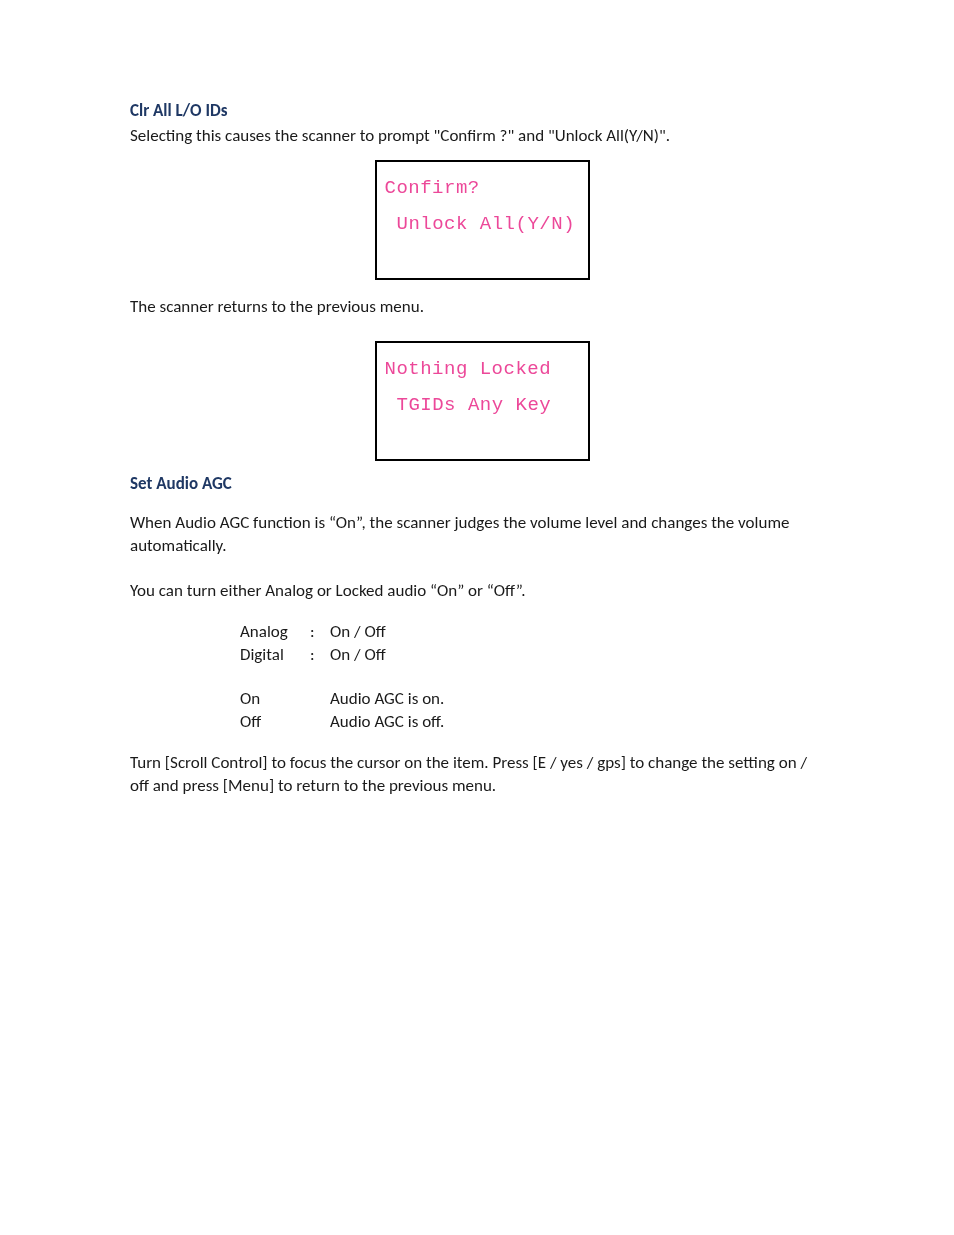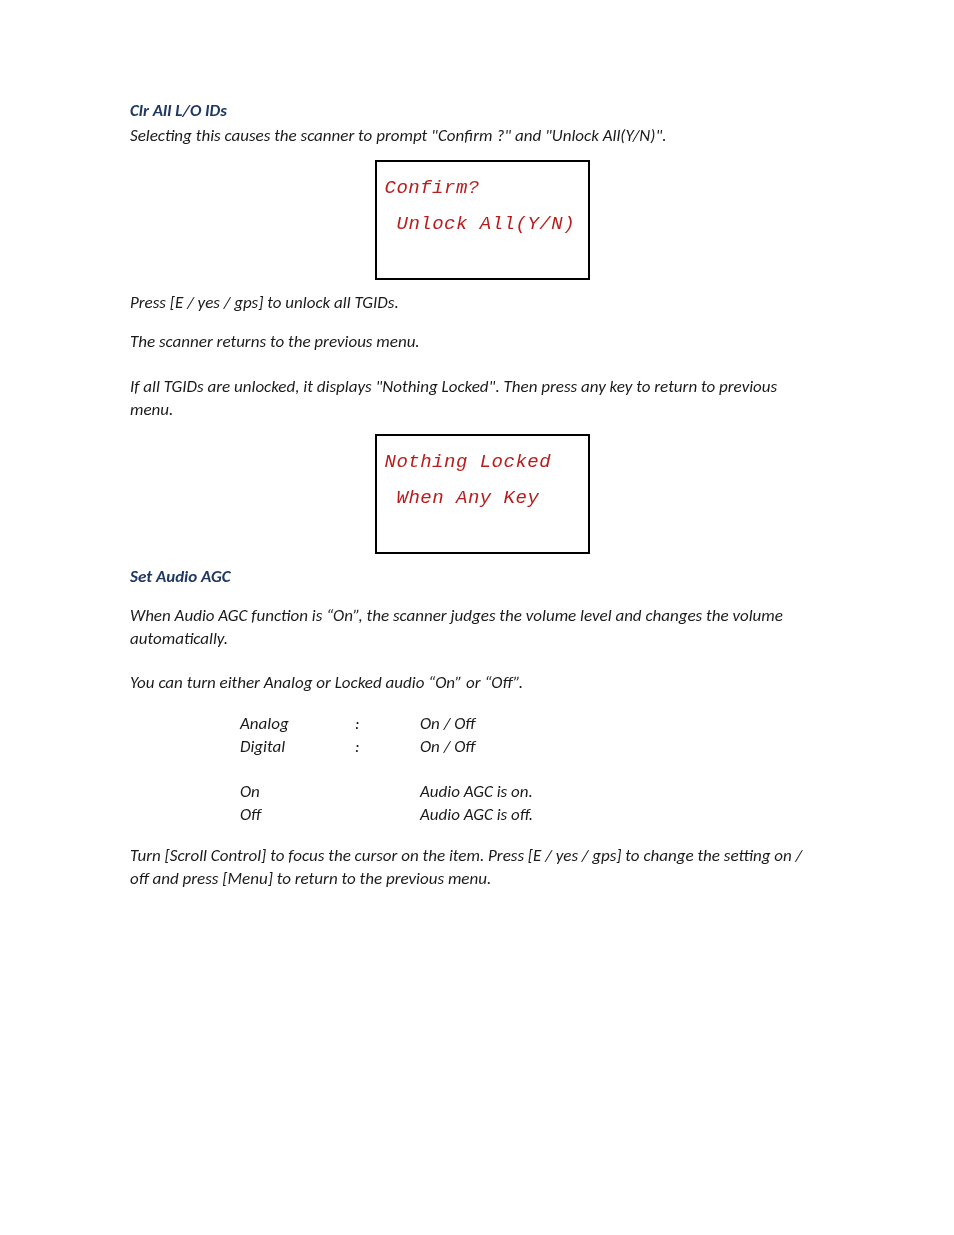--- a/index.html
+++ b/index.html
@@ -16,7 +16,6 @@
     padding: 100px 120px 60px 130px;
     font-size: 17px;
     line-height: 1.35;
-    font-style: italic;
   }
   .section-title {
     color: #1f3864;

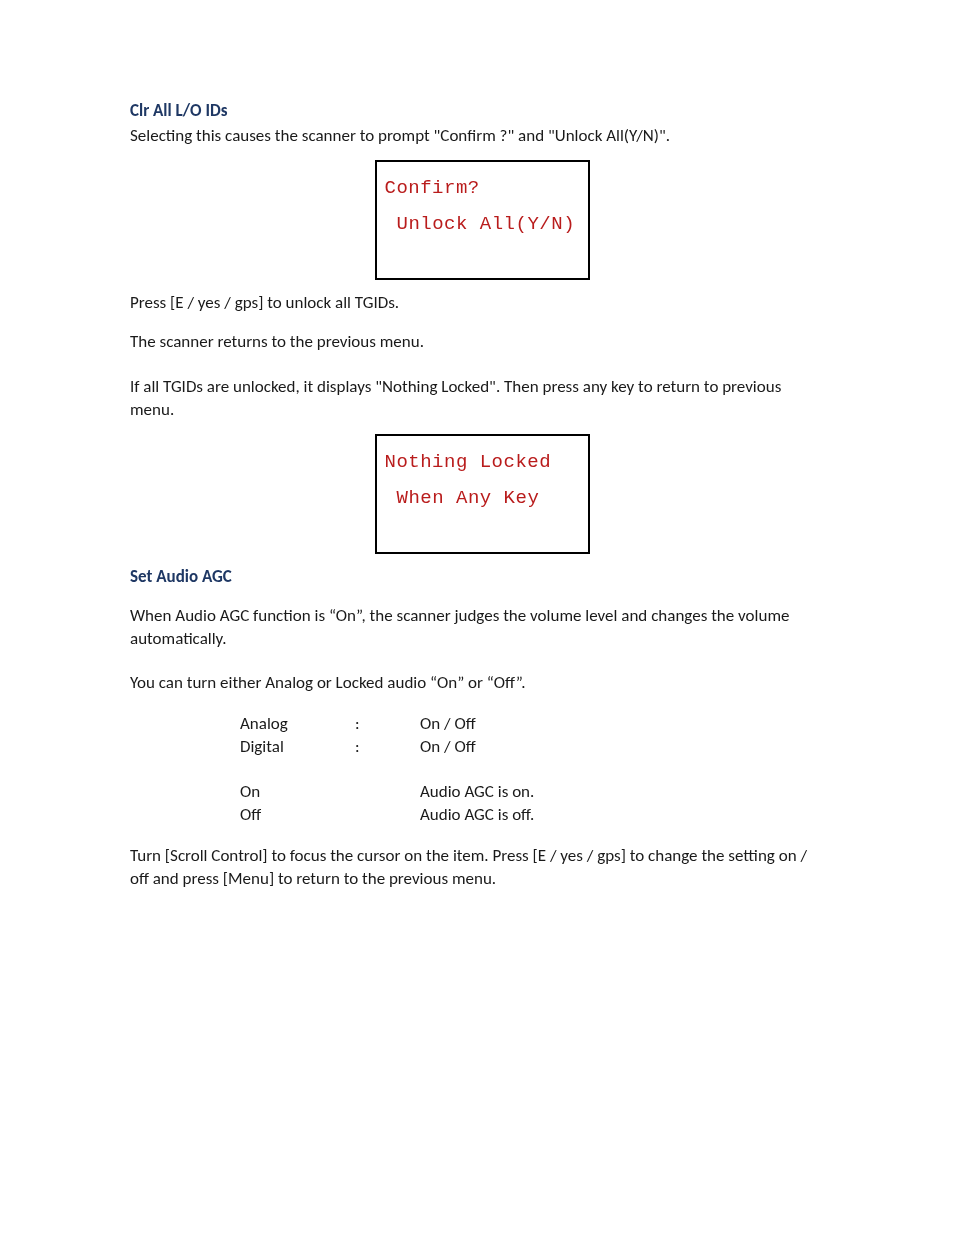--- a/index.html
+++ b/index.html
@@ -39,7 +39,7 @@
     font-size: 19px;
     line-height: 1.9;
     letter-spacing: 0.5px;
-    color: #b91c1c;
+    color: #ec4899;
   }
   .lcd .line1 {
     padding-left: 2px;

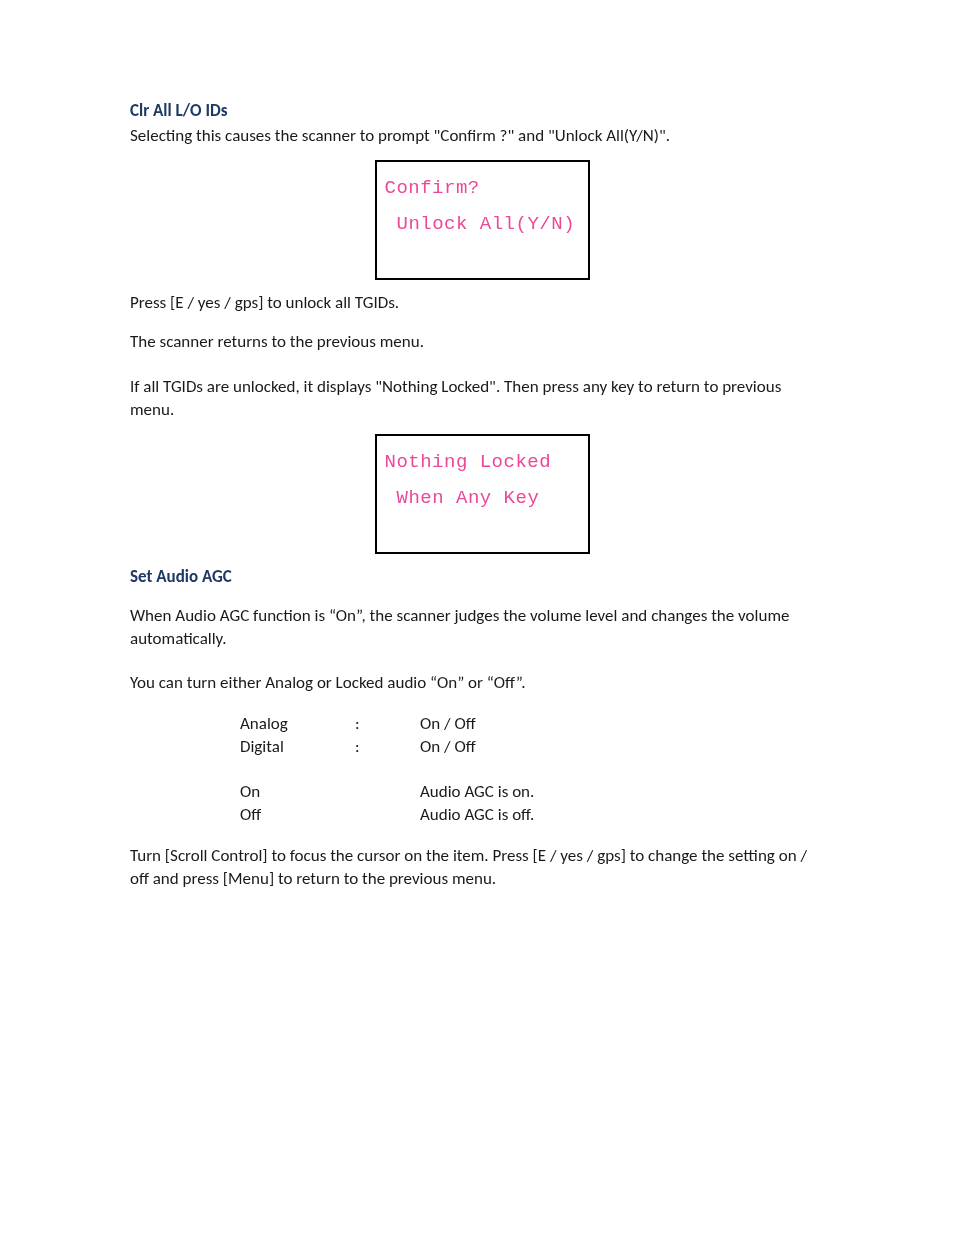--- a/index.html
+++ b/index.html
@@ -81,7 +81,6 @@
     <div class="line2">Unlock All(Y/N)</div>
   </div>
 
-  <p class="body">Press [E / yes / gps] to unlock all TGIDs.</p>
   <p class="body spacer">The scanner returns to the previous menu.</p>
 
   <p class="body">If all TGIDs are unlocked, it displays "Nothing Locked". Then press any key to return to previous menu.</p>

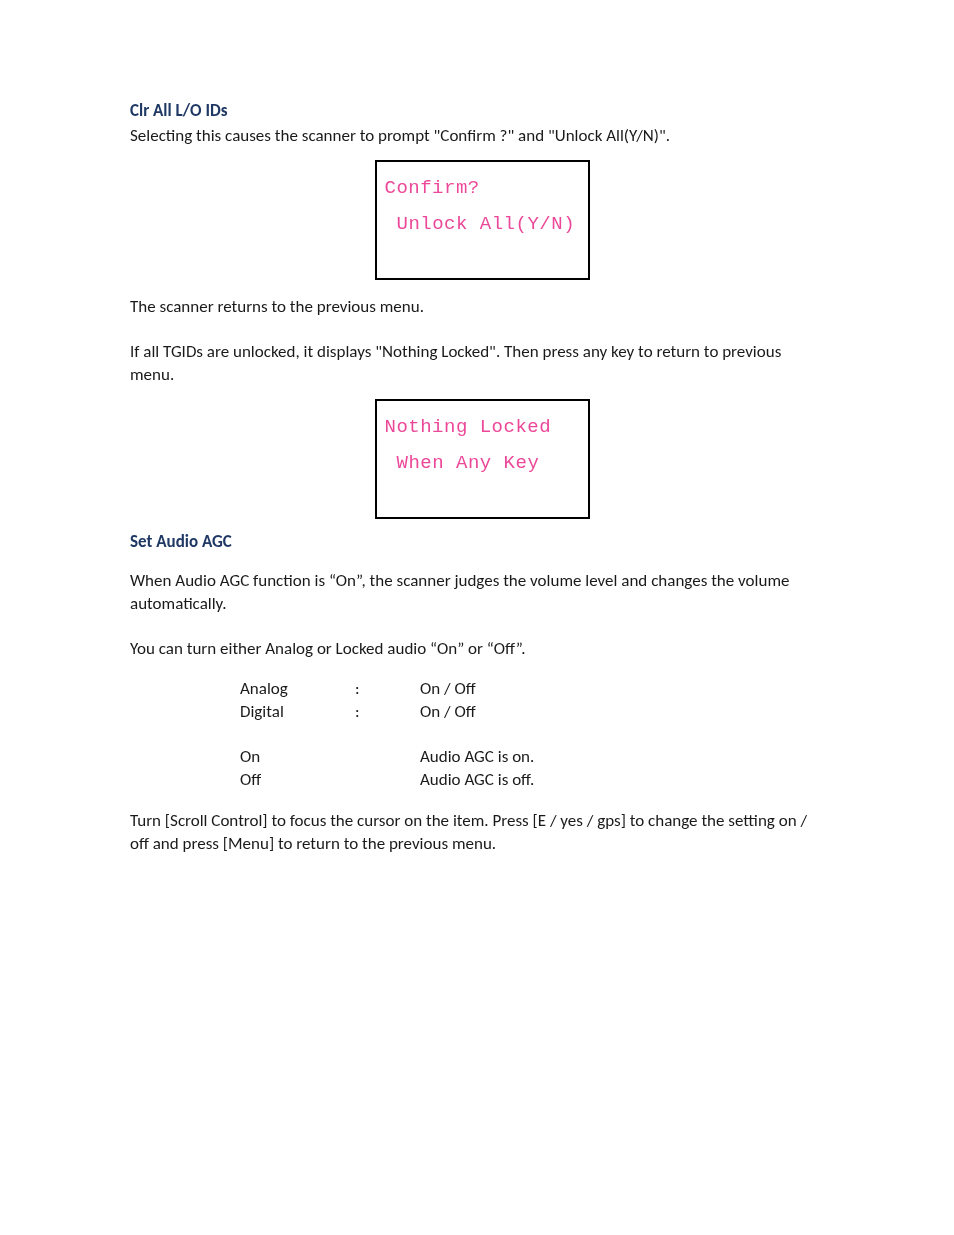--- a/index.html
+++ b/index.html
@@ -83,7 +83,6 @@
 
   <p class="body spacer">The scanner returns to the previous menu.</p>
 
-  <p class="body">If all TGIDs are unlocked, it displays "Nothing Locked". Then press any key to return to previous menu.</p>
 
   <div class="lcd">
     <div class="line1">Nothing Locked</div>

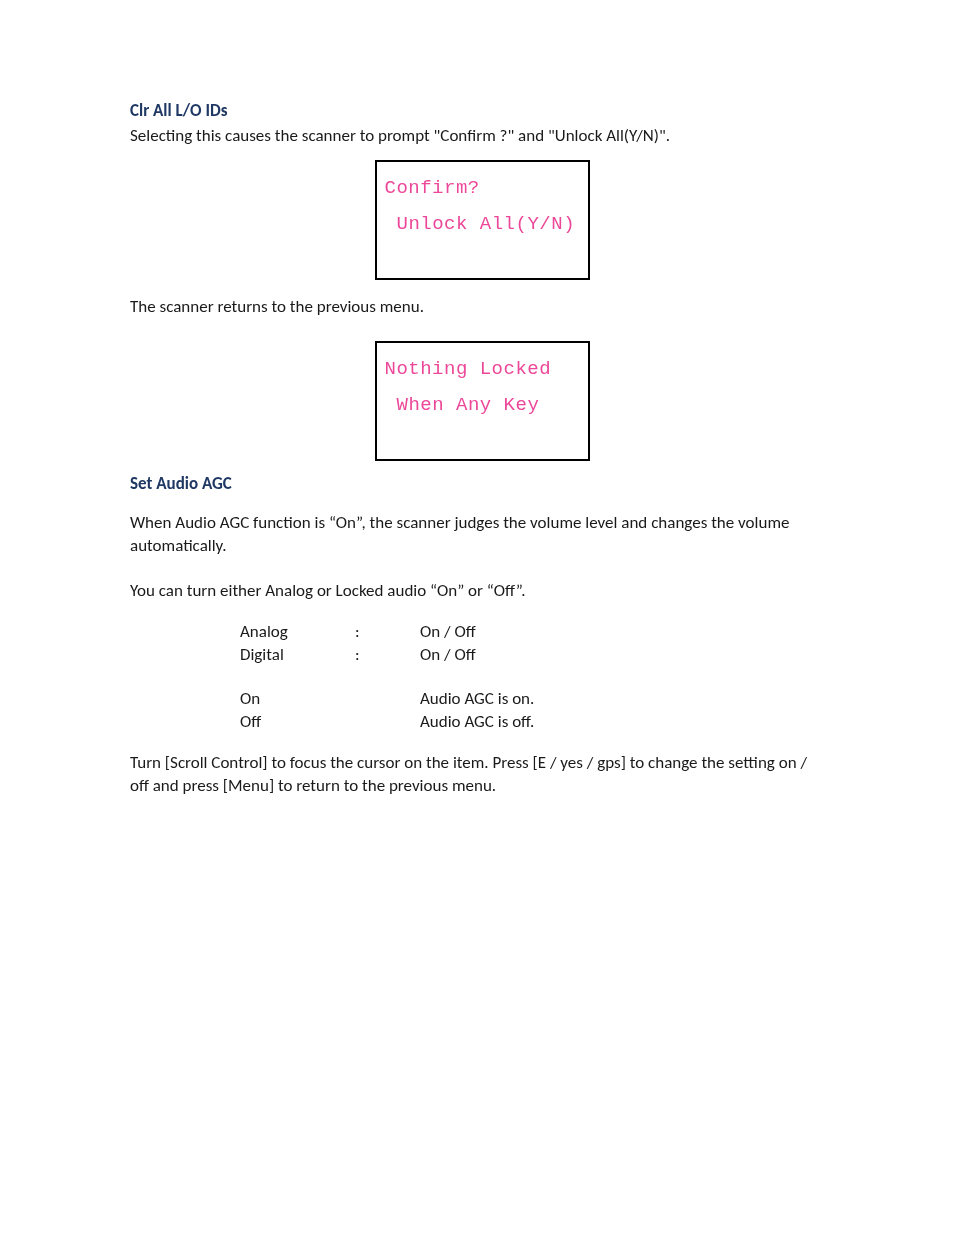--- a/index.html
+++ b/index.html
@@ -86,7 +86,7 @@
 
   <div class="lcd">
     <div class="line1">Nothing Locked</div>
-    <div class="line2">When Any Key</div>
+    <div class="line2">TGIDs Any Key</div>
   </div>
 
   <p class="section-title" style="margin-top:10px">Set Audio AGC</p>

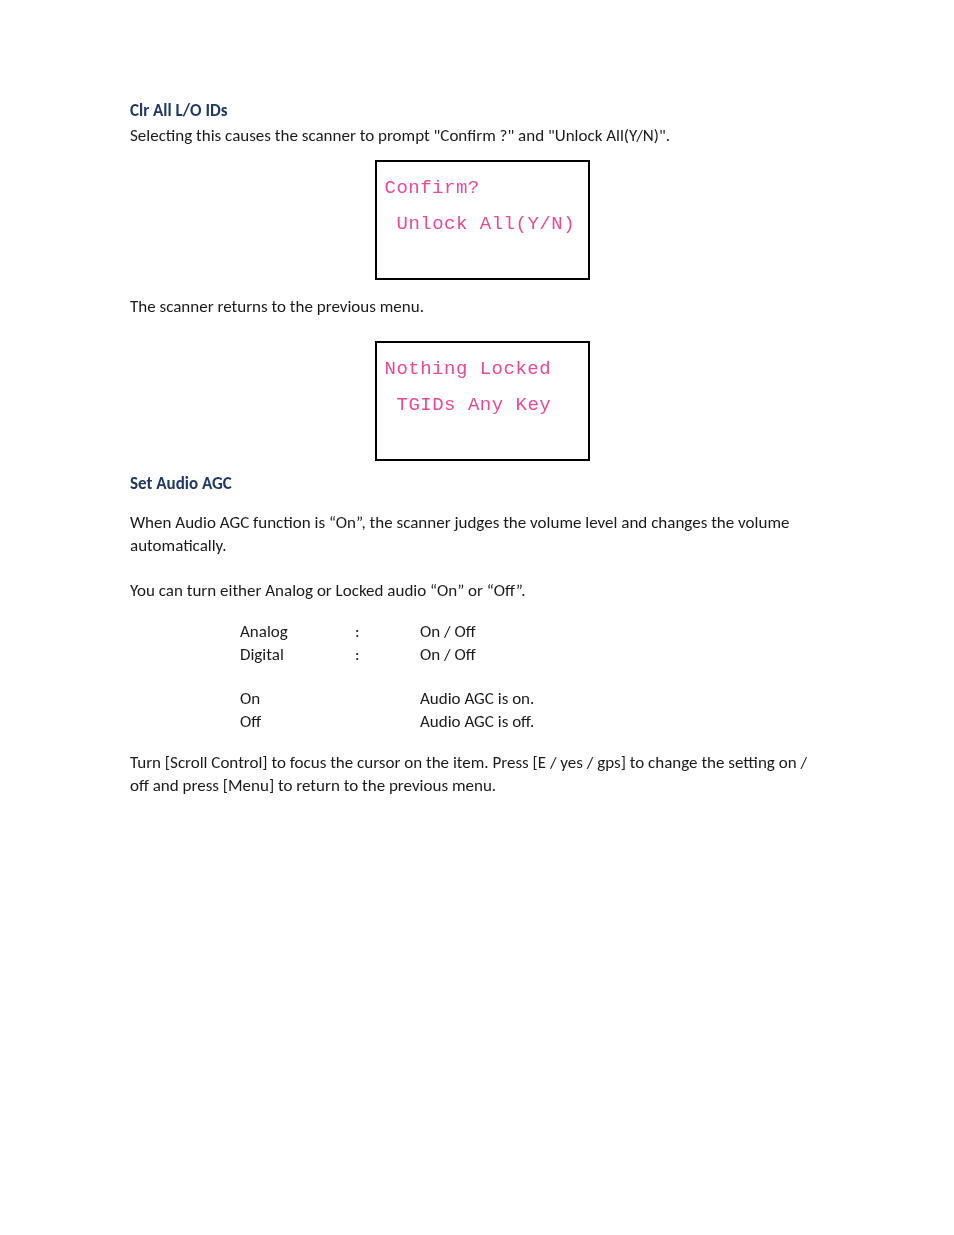--- a/index.html
+++ b/index.html
@@ -52,7 +52,6 @@
   }
   .agc-row {
     display: flex;
-    gap: 45px;
   }
   .agc-label {
     width: 70px;

